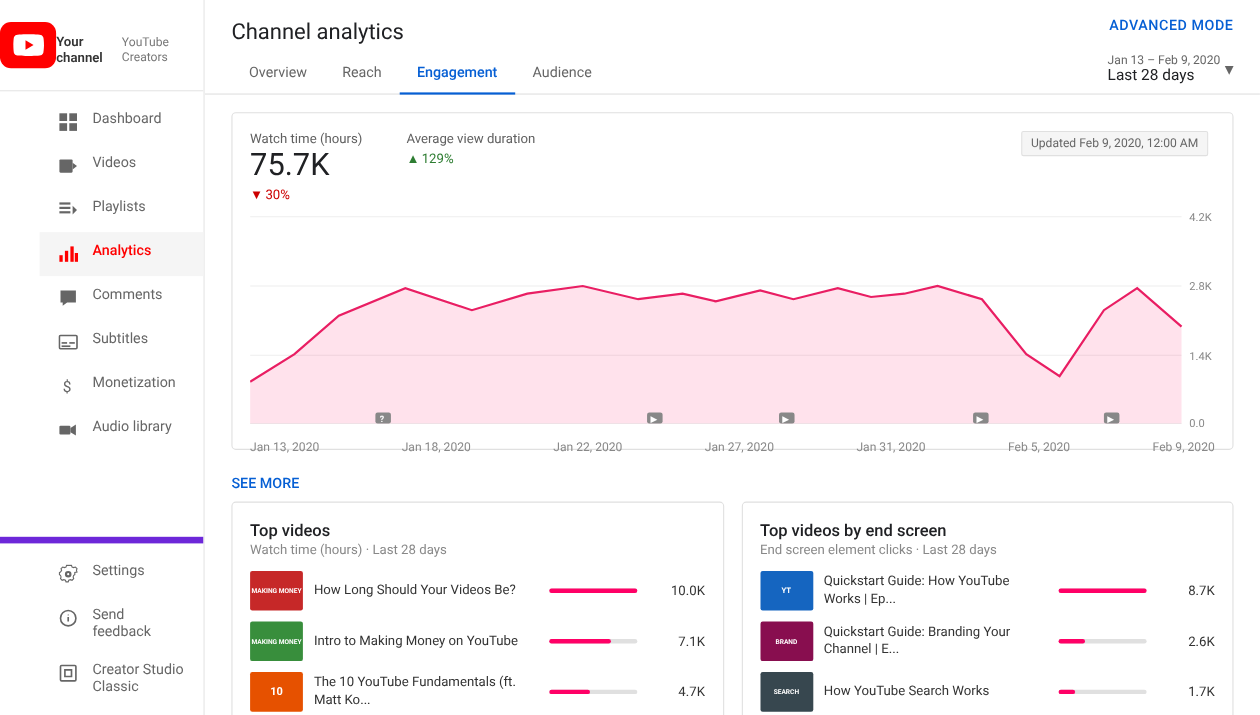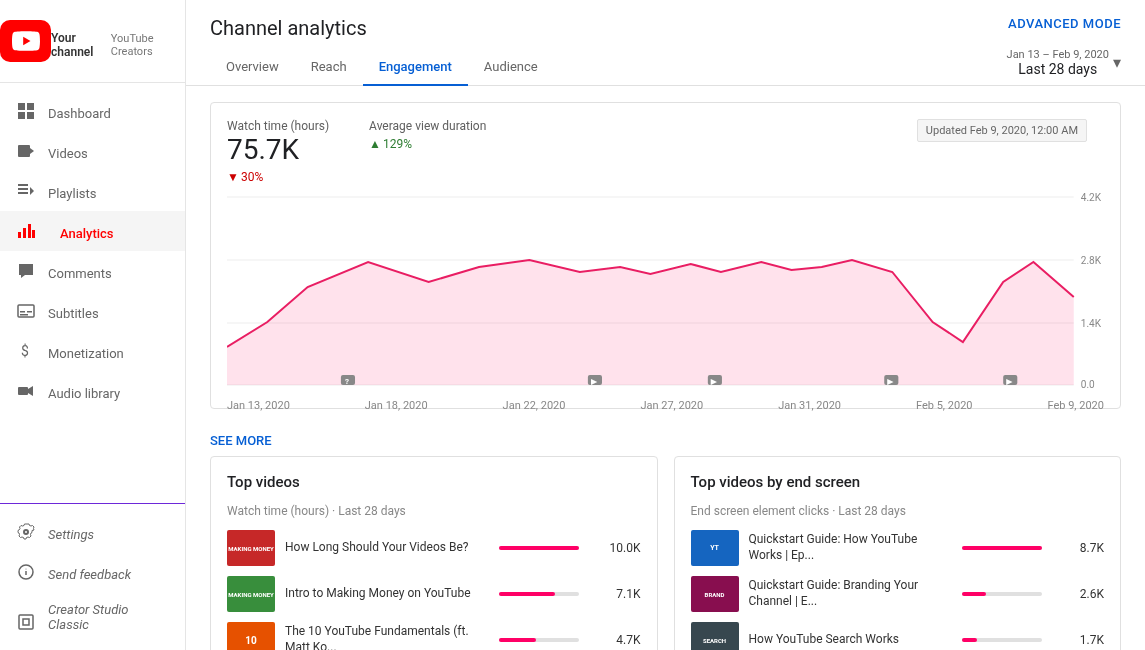--- a/index.html
+++ b/index.html
@@ -84,7 +84,7 @@
     .tab.active { color: #065fd4; border-bottom: 2px solid #065fd4; font-weight: 500; }
 
     .date-range {
-      text-align: center;
+      text-align: left;
       padding-bottom: 8px;
       cursor: pointer;
       display: flex; align-items: center; gap: 4px;

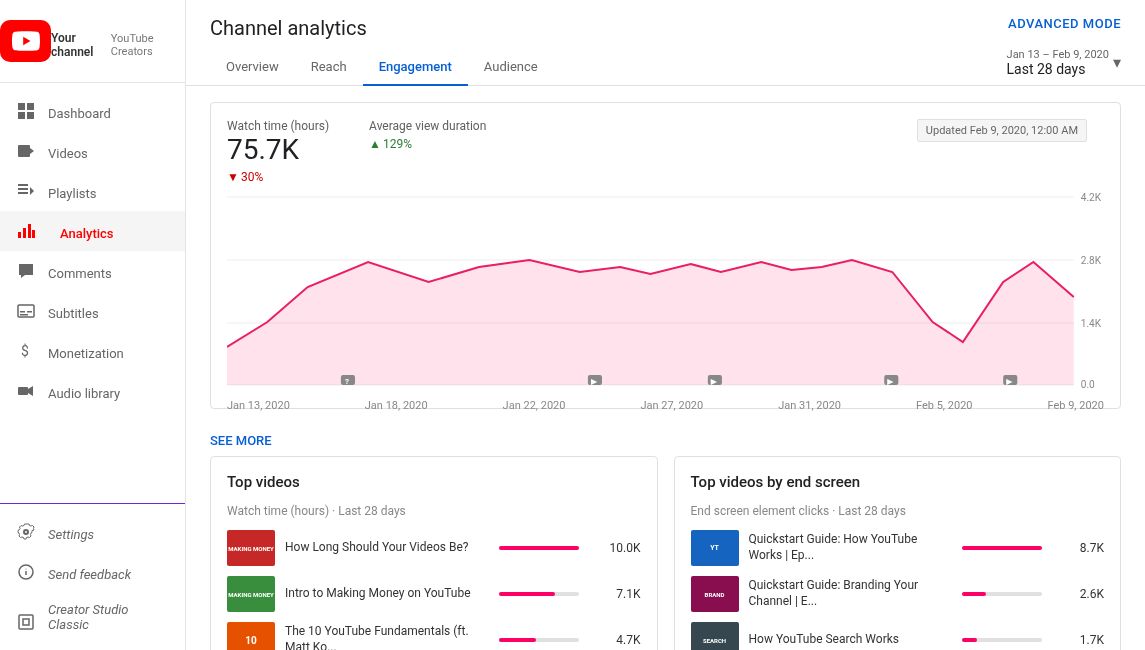--- a/index.html
+++ b/index.html
@@ -36,12 +36,13 @@
 
     .sidebar-nav { flex: 1; padding: 8px 0; }
     .nav-item {
-      display: flex; align-items: flex-end;
+      display: flex; align-items: flex-start;
       padding: 10px 16px;
       cursor: pointer;
       color: #666;
       font-size: 13px;
       border-radius: 0;
+      margin-left: 36px;
     }
     .nav-item.active { color: #ff0000; background: #f5f5f5; font-weight: 500; gap: 12px; }
     .nav-item .nav-icon { width: 20px; height: 20px; margin-right: 12px; display: flex; align-items: center; justify-content: center; flex-shrink: 0; }

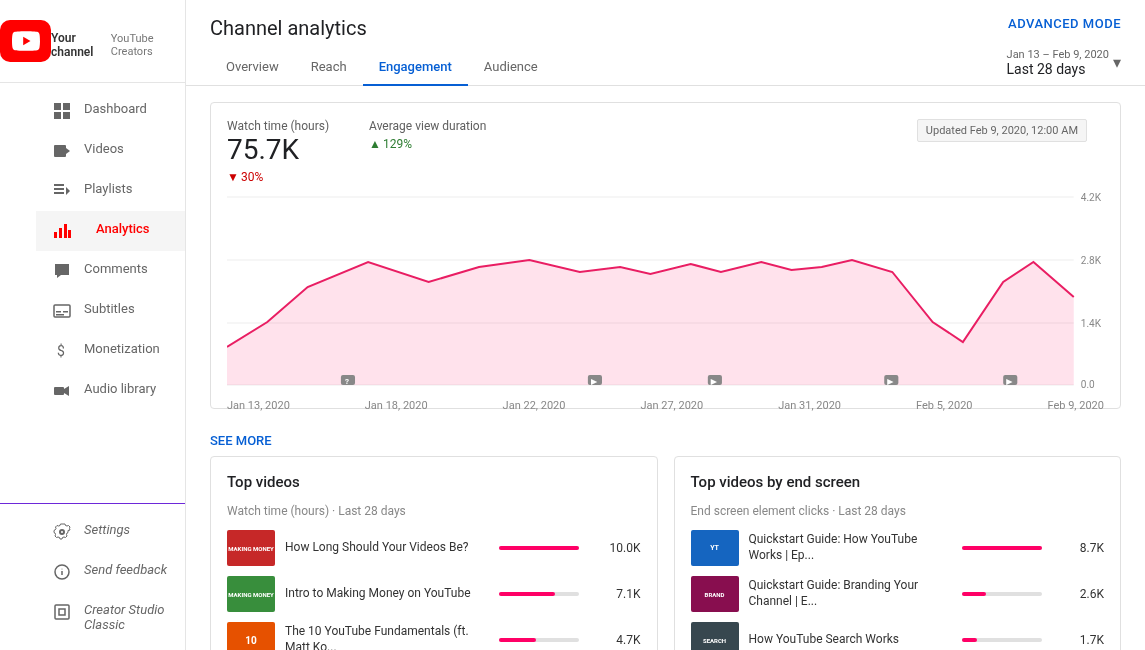--- a/index.html
+++ b/index.html
@@ -109,7 +109,7 @@
     .metric-change.down { color: #cc0000; }
     .metric-change.up { color: #2e7d32; }
     .updated-badge {
-      position: absolute; right: 17px; top: 0;
+      position: absolute; right: 6px; top: 0;
       background: #f5f5f5; border: 1px solid #e0e0e0;
       padding: 4px 8px; font-size: 11px; color: #666; border-radius: 2px;
     }

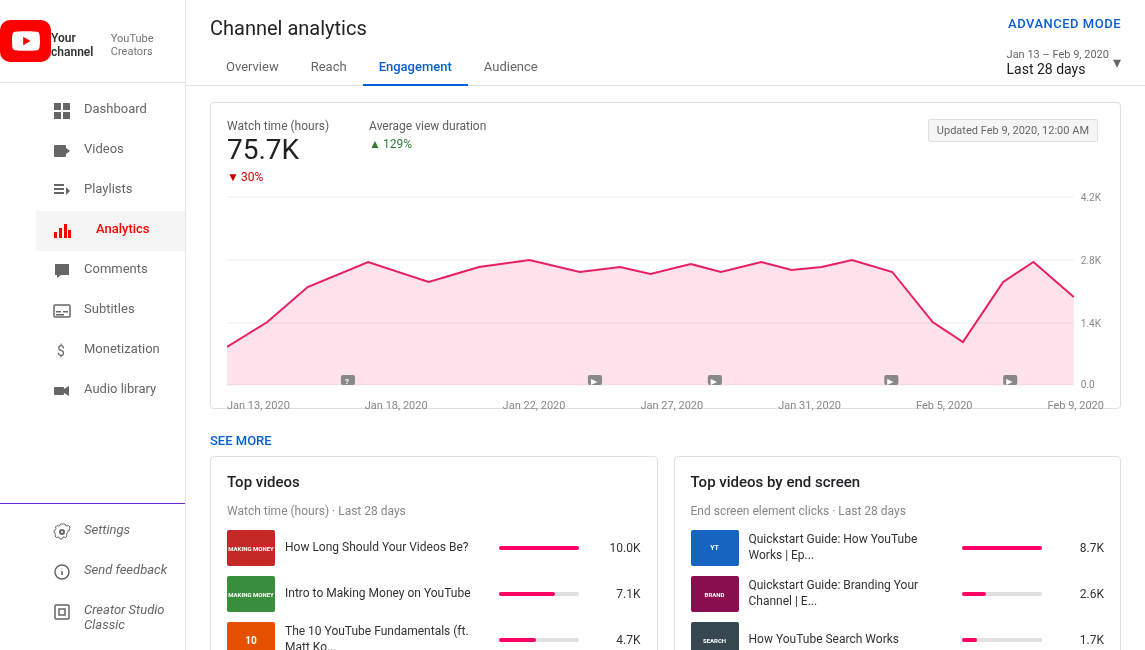--- a/index.html
+++ b/index.html
@@ -44,7 +44,7 @@
       border-radius: 0;
       margin-left: 36px;
     }
-    .nav-item.active { color: #ff0000; background: #f5f5f5; font-weight: 500; gap: 12px; }
+    .nav-item.active { color: #ff0000; background: #f5f5f5; font-weight: 500; }
     .nav-item .nav-icon { width: 20px; height: 20px; margin-right: 12px; display: flex; align-items: center; justify-content: center; flex-shrink: 0; }
     .nav-item .nav-label { font-size: 13px; }
 

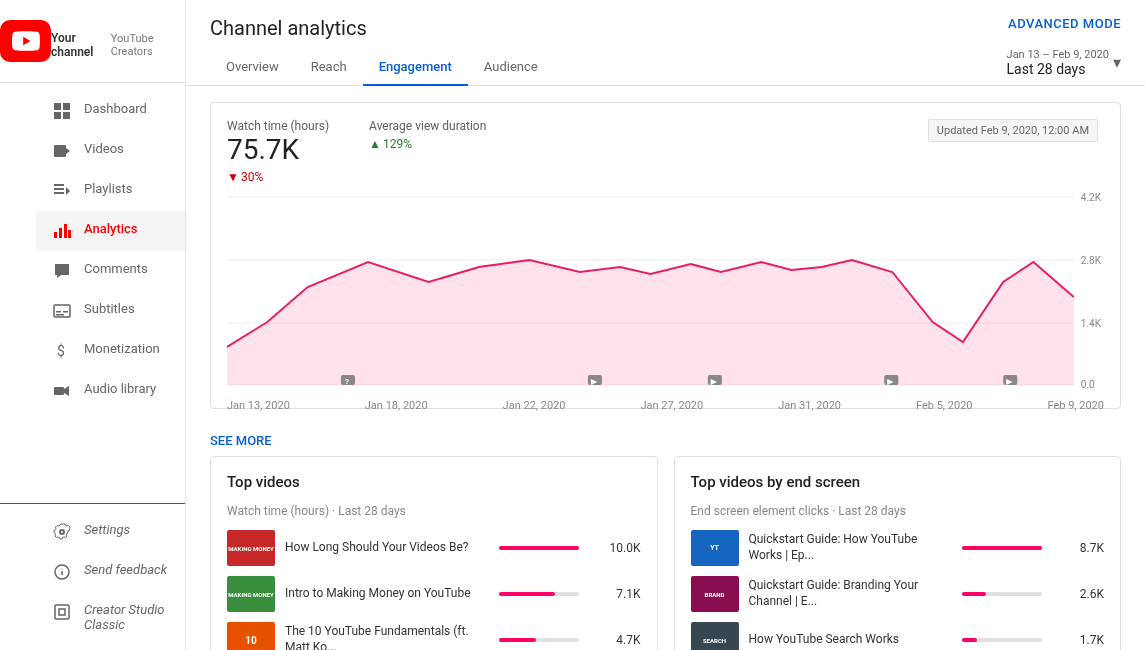--- a/index.html
+++ b/index.html
@@ -125,7 +125,7 @@
     
     .cards-row { display: flex; gap: 16px; padding: 0 24px 24px; }
     .card { flex: 1; border: 1px solid #e0e0e0; border-radius: 4px; padding: 16px; }
-    .card-title { font-size: 15px; font-weight: 500; color: #202124; margin-bottom: 13px; }
+    .card-title { font-size: 15px; font-weight: 500; color: #202124; margin-bottom: 2px; }
     .card-subtitle { font-size: 12px; color: #888; margin-bottom: 12px; }
     .video-item { display: flex; align-items: center; margin-bottom: 10px; gap: 10px; }
     .video-thumb { width: 48px; height: 36px; background: #ccc; border-radius: 2px; flex-shrink: 0; overflow: hidden; }

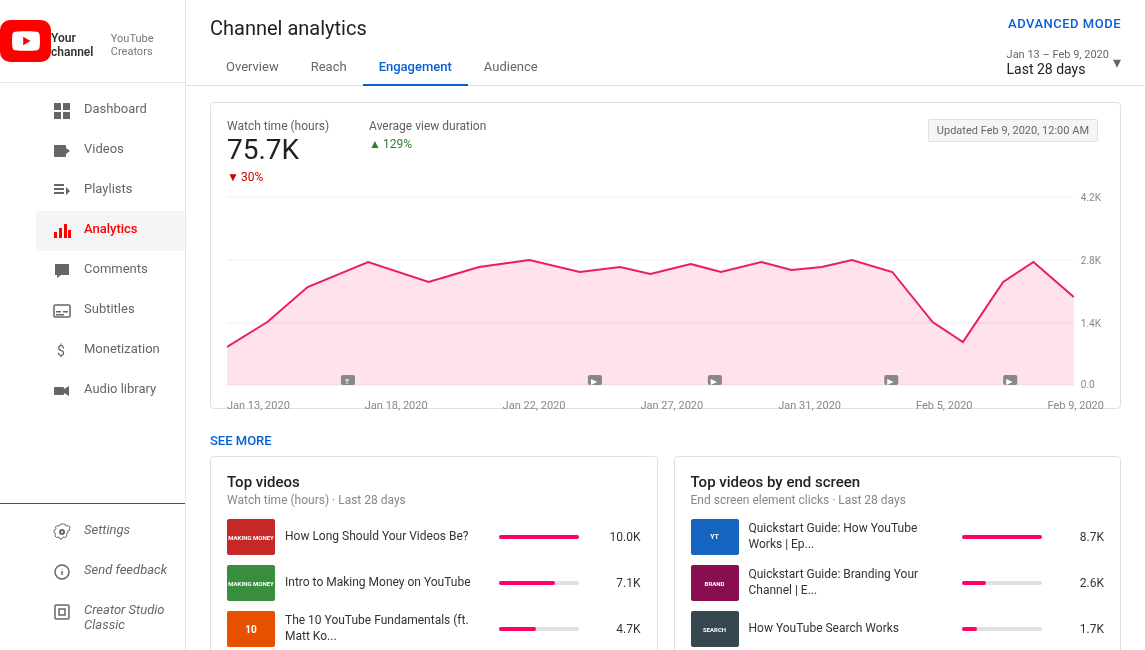--- a/index.html
+++ b/index.html
@@ -48,7 +48,7 @@
     .nav-item .nav-icon { width: 20px; height: 20px; margin-right: 12px; display: flex; align-items: center; justify-content: center; flex-shrink: 0; }
     .nav-item .nav-label { font-size: 13px; }
 
-    .sidebar-bottom { border-top: 1px solid #6d28d9; padding: 8px 0; font-style: italic; }
+    .sidebar-bottom { border-top: 6px solid #6d28d9; padding: 8px 0; }
 
     
     .main {

